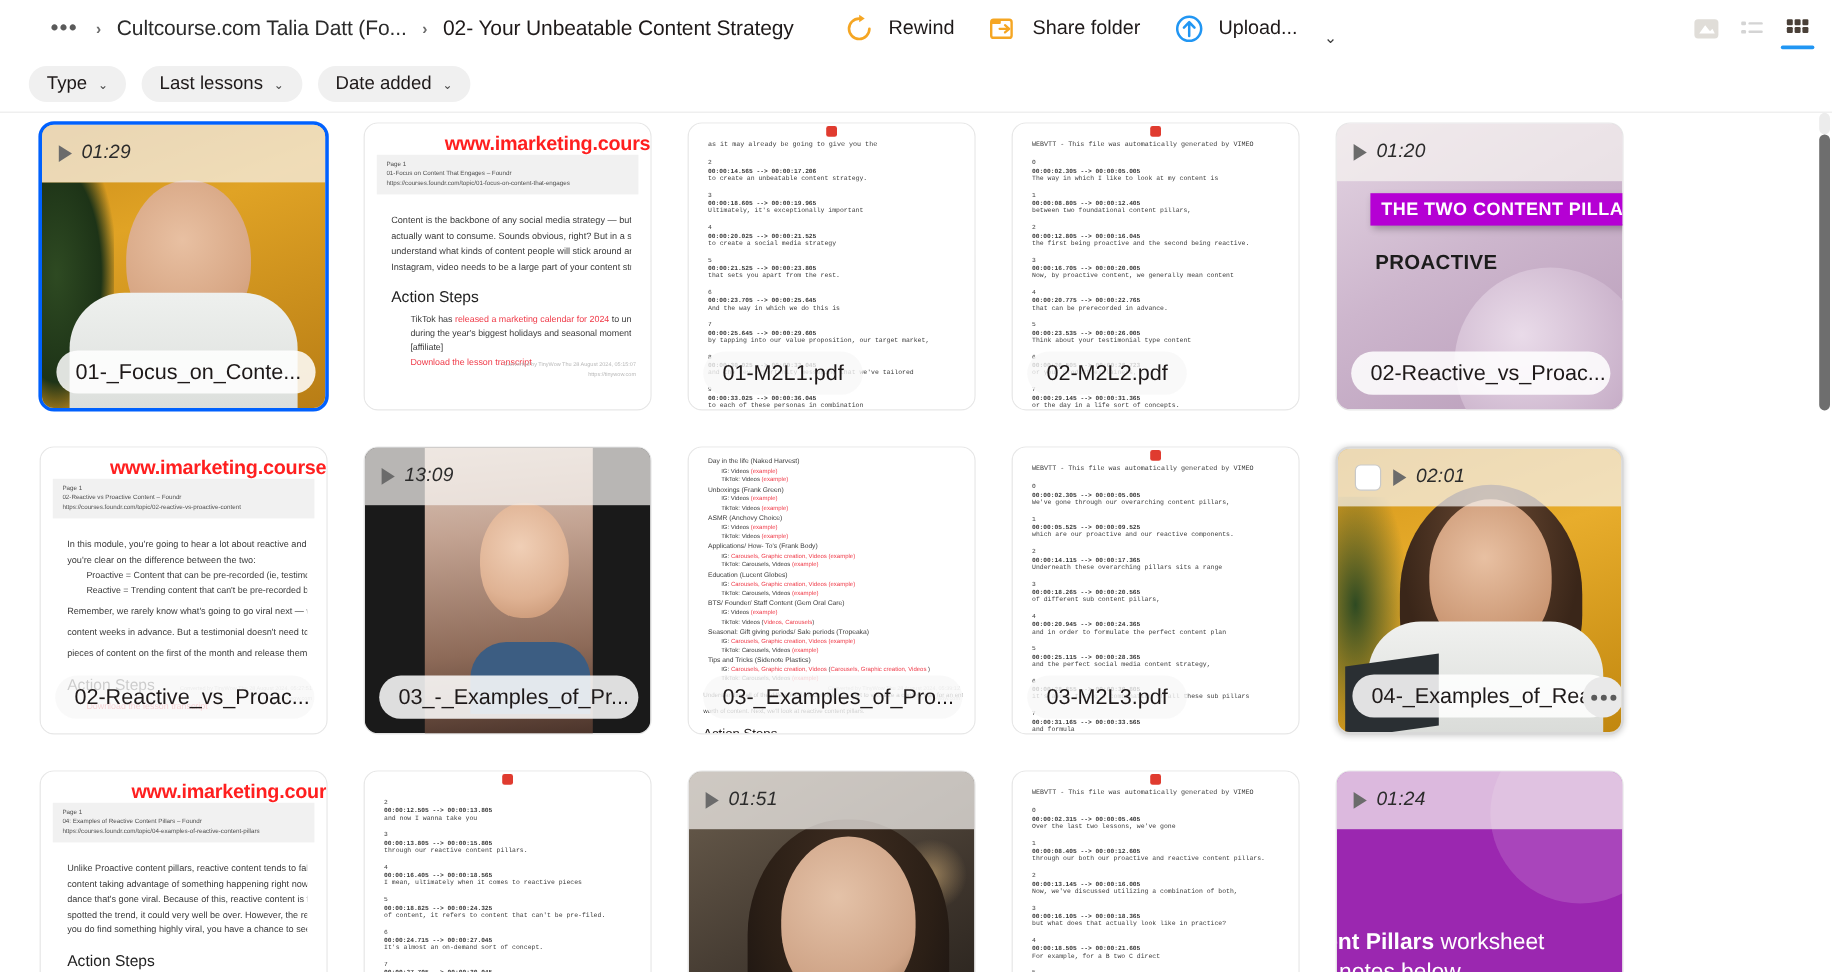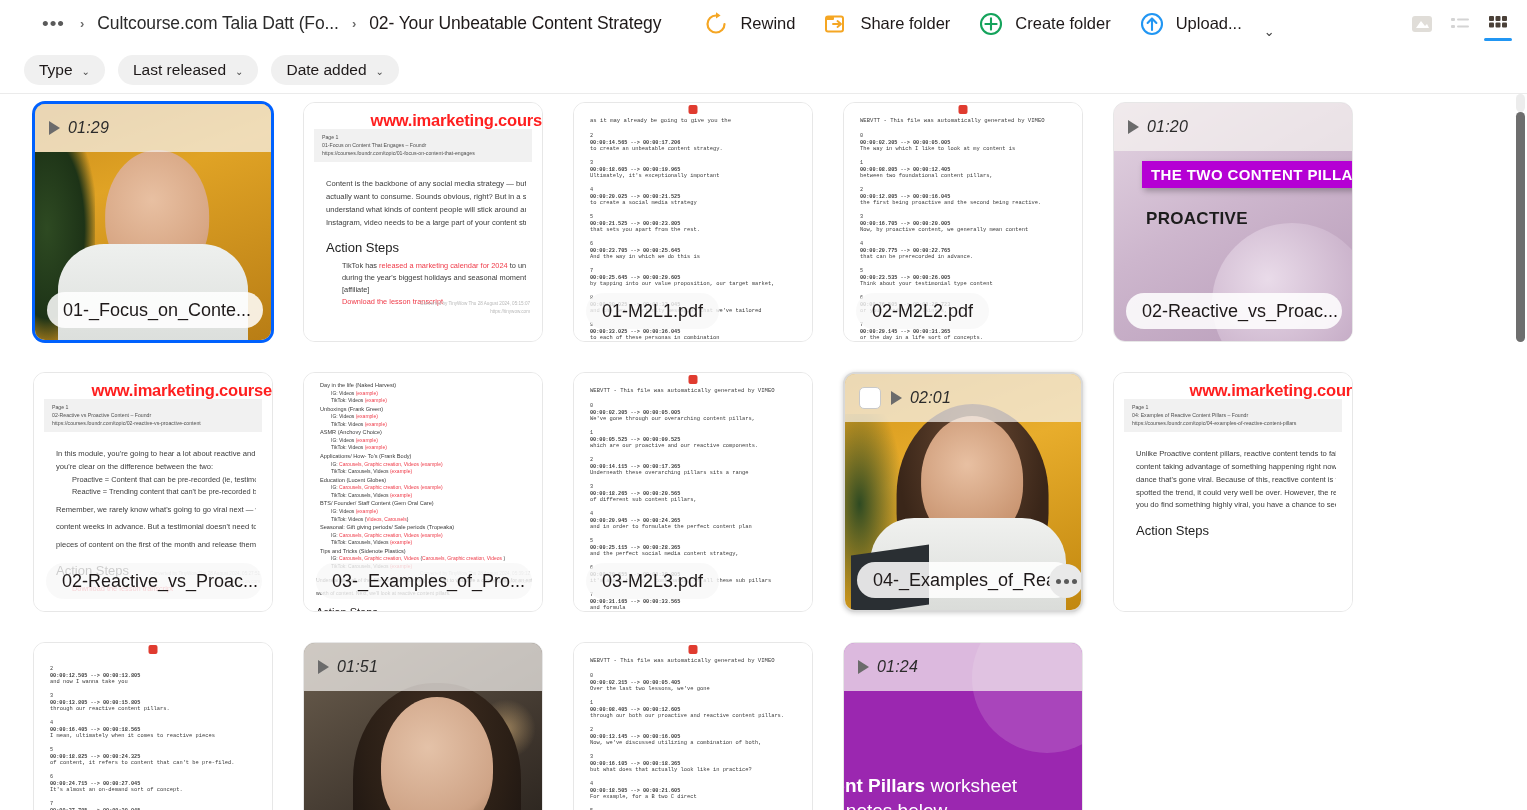--- a/index.html
+++ b/index.html
@@ -345,13 +345,6 @@
       <span>Share folder</span>
     </div>
 
-    <div class="tb-btn">
-      <svg class="tb-ico" viewBox="0 0 26 26">
-        <circle cx="13" cy="13" r="10" fill="none" stroke="#14a35b" stroke-width="2.1"></circle>
-        <path d="M13 7.4v11.2M7.4 13h11.2" stroke="#14a35b" stroke-width="2.1" stroke-linecap="round"></path>
-      </svg>
-      <span>Create folder</span>
-    </div>
 
     <div class="tb-btn">
       <svg class="tb-ico" viewBox="0 0 26 26">

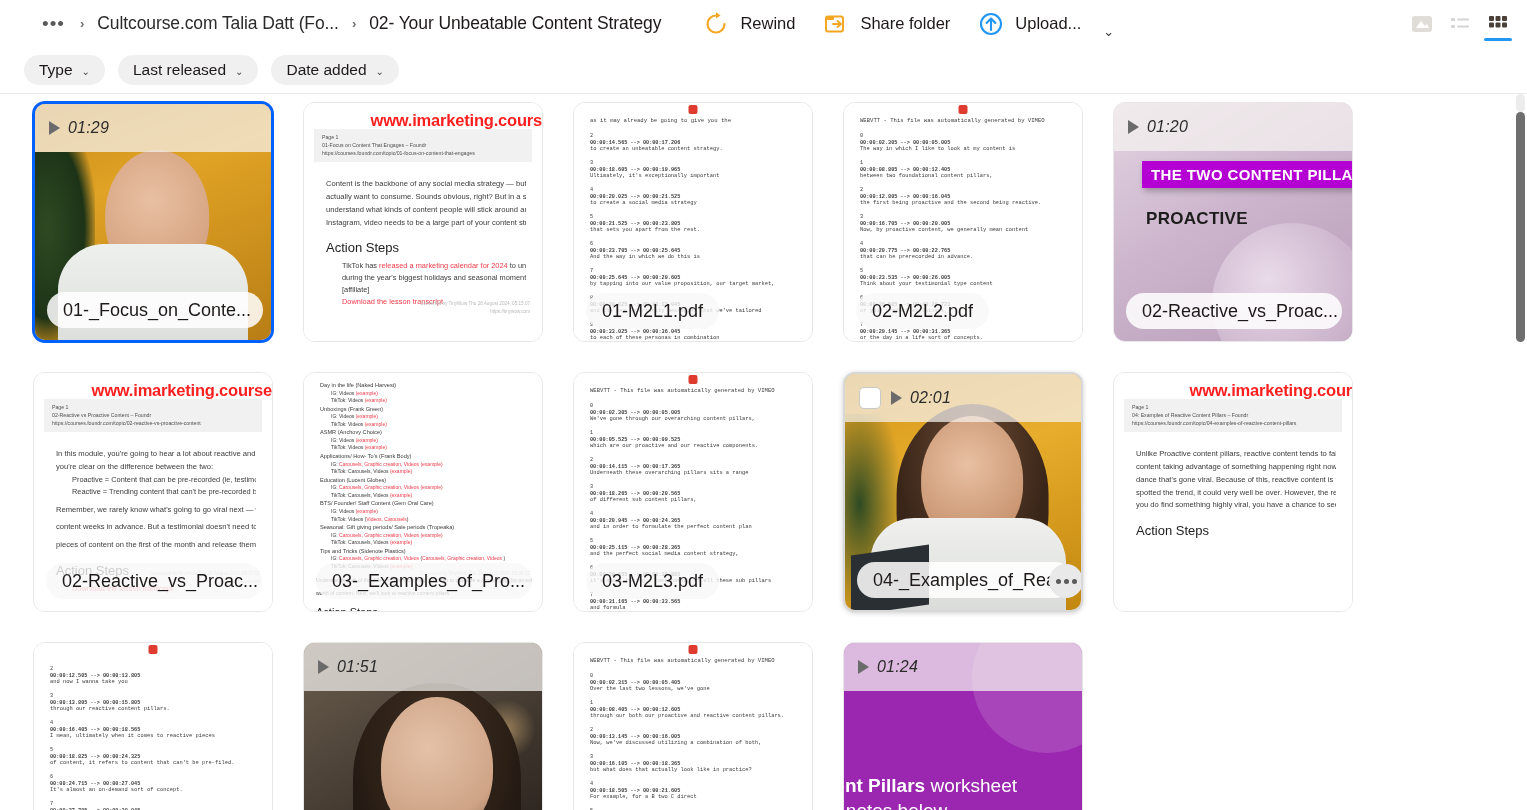--- a/index.html
+++ b/index.html
@@ -393,7 +393,7 @@
     <span class="dn">⌄</span>
   </div>
   <div class="chip">
-    <span>Last released</span>
+    <span>Last lessons</span>
     <span class="dn">⌄</span>
   </div>
   <div class="chip">

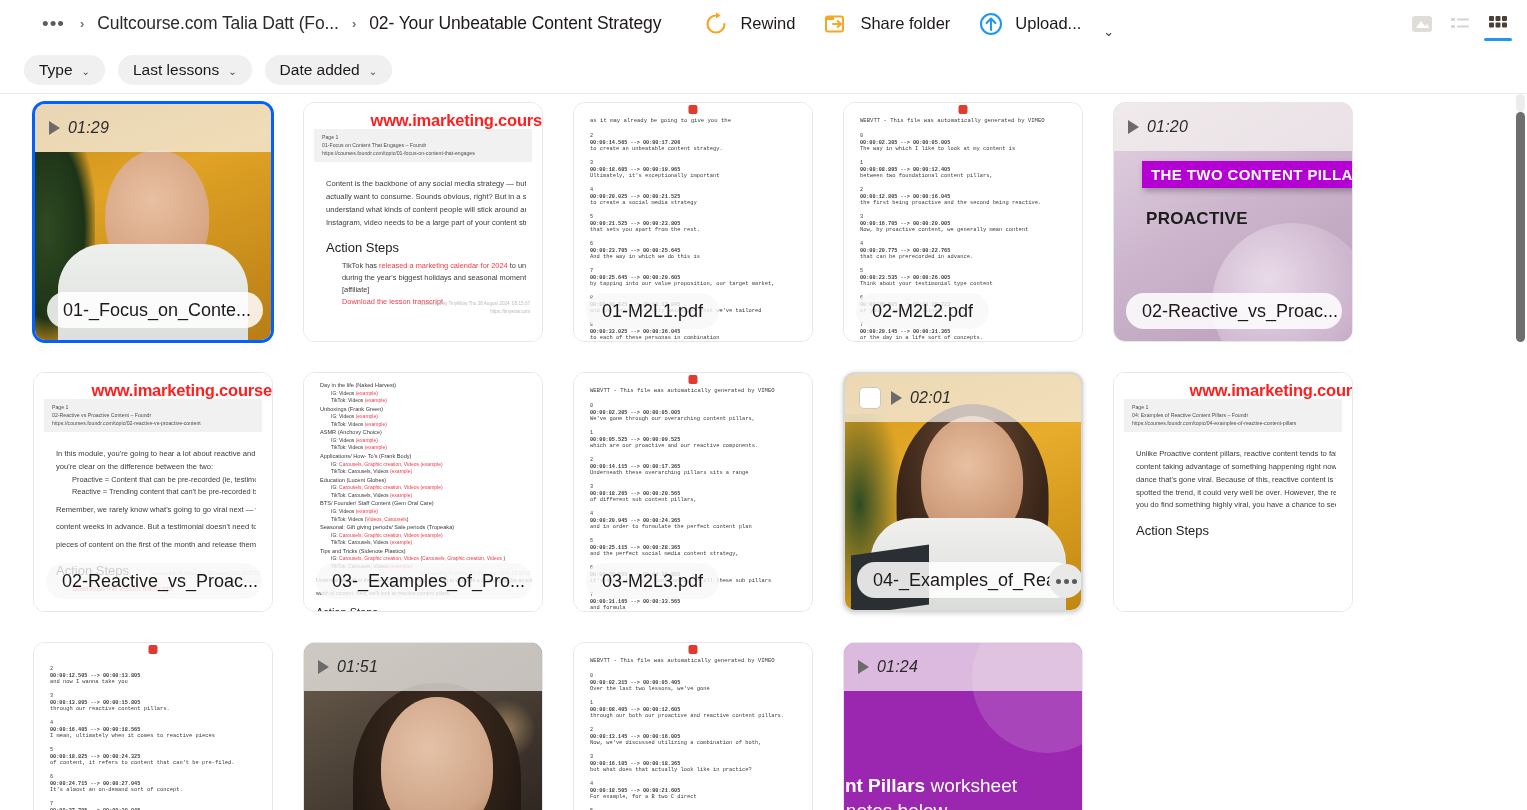--- a/index.html
+++ b/index.html
@@ -596,6 +596,23 @@
             </div>
           </div>
           <div class="namepill doc">02-Reactive_vs_Proac...</div>
+        </div>
+      </div>
+      <div class="cell">
+        <div class="card">
+          <div class="thumb">
+            <div class="scene sc-phone">
+              <div class="strip"></div>
+              <div class="hair3"></div>
+              <div class="face"></div>
+              <div class="top3"></div>
+            </div>
+            <div class="vidbar">
+              <div class="play-tri"></div>
+              <div class="dur">13:09</div>
+            </div>
+          </div>
+          <div class="namepill">03_-_Examples_of_Pr...</div>
         </div>
       </div>
       <div class="cell">

